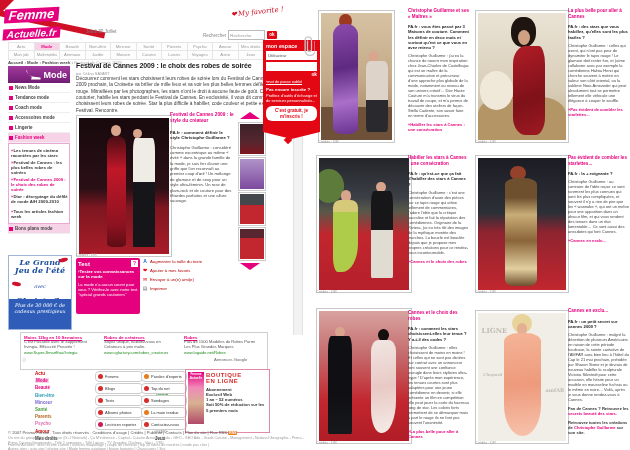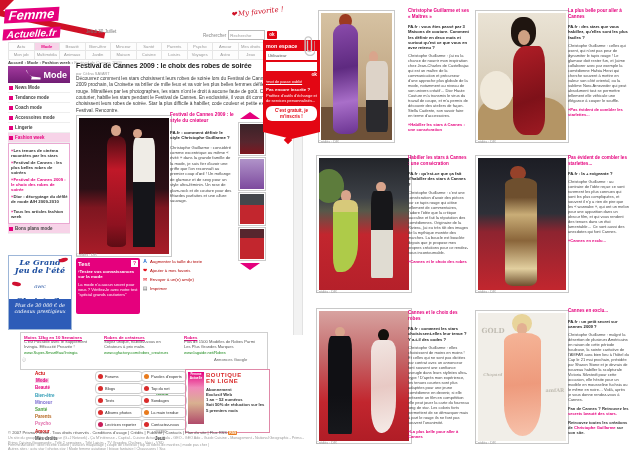--- a/index.html
+++ b/index.html
@@ -523,7 +523,7 @@
   </div>
   <div class="abs photo" style="left:475px;top:310px;width:88px;height:128px;">
     <div class="ph ph-f">
-      <span class="flogo" style="left:4%;top:10%;font-size:7px;">GOLD</span>
+      <span class="flogo" style="left:4%;top:10%;font-size:7px;">LIGNE</span>
       <span class="flogo" style="left:6%;top:46%;font-size:4px;font-style:italic;">Chopard</span>
       <span class="flogo" style="right:2%;top:58%;font-size:5px;">amfAR</span>
       <div class="fig" style="left:39%;top:1%;width:22%;height:15%;background:#e8d49a;border-radius:50%;"></div>

